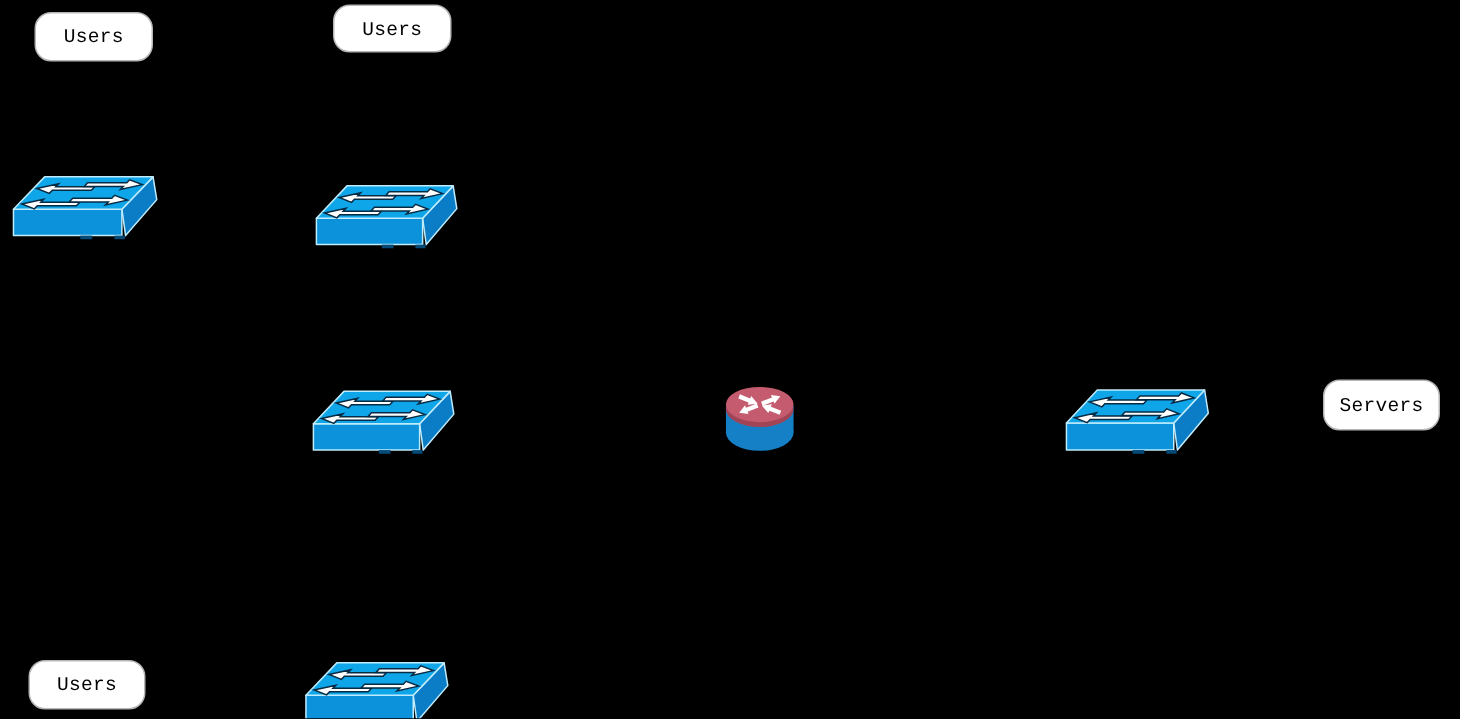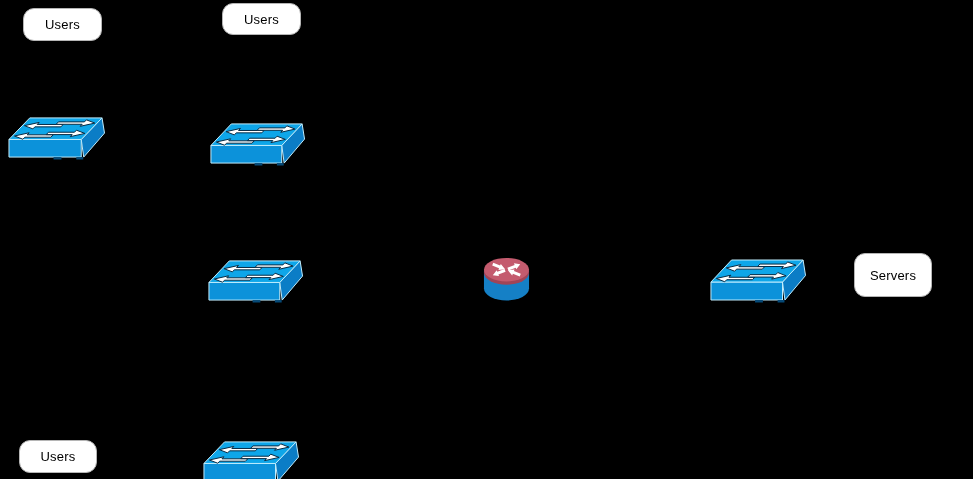--- a/index.html
+++ b/index.html
@@ -8,7 +8,7 @@
     width:973px;height:479px;
     background:var(--background-color,#000);
     overflow:hidden;
-    font-family:Liberation Sans, sans-serif;
+    font-family:Liberation Mono, monospace;
   }
   .node{position:absolute;}
   .node svg{width:100%;height:100%;display:block;}

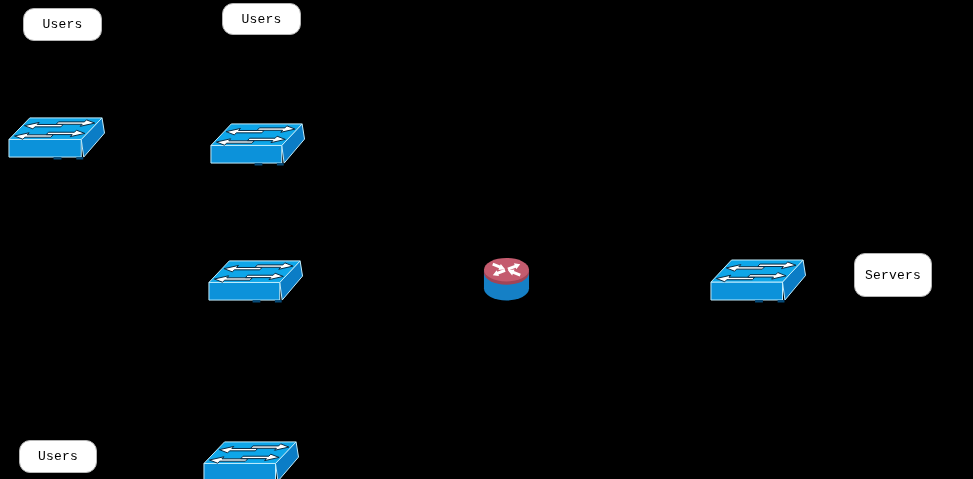--- a/index.html
+++ b/index.html
@@ -43,7 +43,7 @@
   <div class="dlabel" style="left: 23px; top: 8px; width: 79px; height: 33px;">Users</div>
   <div class="dlabel" style="left: 222px; top: 3px; width: 79px; height: 32px;">Users</div>
   <div class="dlabel" style="left: 19px; top: 440px; width: 78px; height: 33px;">Users</div>
-  <div class="dlabel" style="left: 854px; top: 253px; width: 78px; height: 44px;">Servers</div>
+  <div class="dlabel" style="left: 882px; top: 253px; width: 78px; height: 34px;">Servers</div>
 
   <div class="node" style="left: 7px; top: 114px; width: 99px; height: 46px;">
   <svg viewBox="0 0 100 47" preserveAspectRatio="none">

